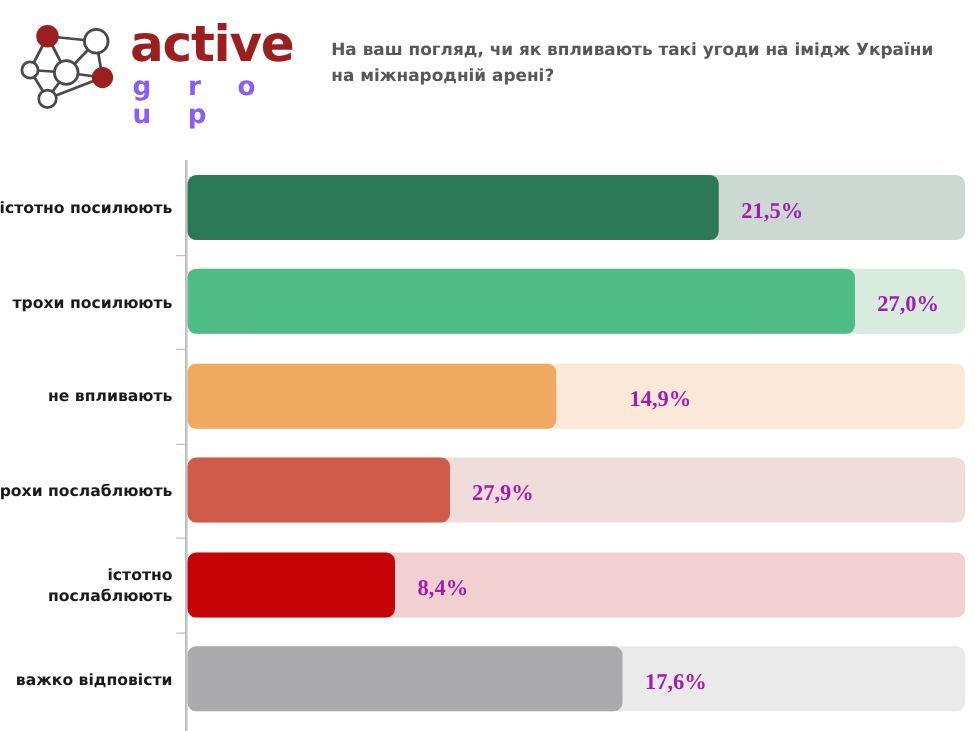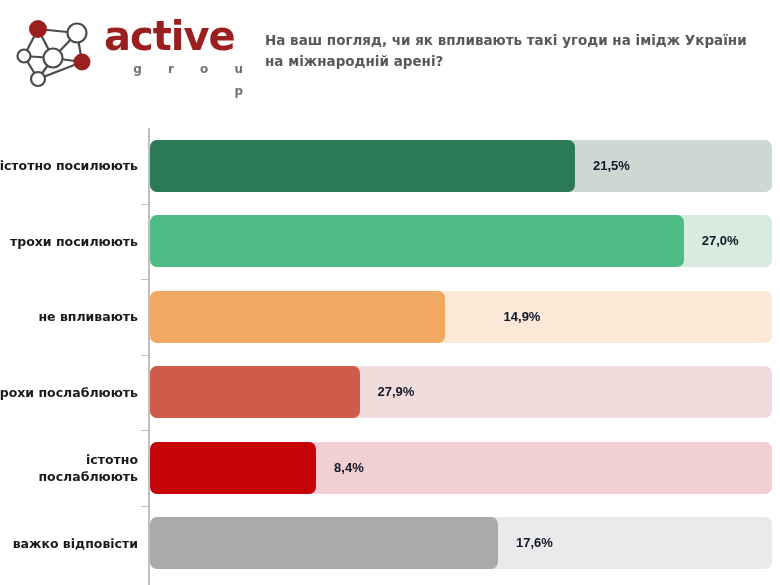--- a/index.html
+++ b/index.html
@@ -54,13 +54,12 @@
   }
   .logo-group {
     font-family: "DejaVu Sans", sans-serif;
-    font-size: 12px;
-    font-weight: bold;
-    color: #737373;
+    font-size: 21px;
+    font-weight: bold;
+    color: #8b5cf6;
     letter-spacing: 11px;
     line-height: 22px;
     padding-left: 2px;
-    text-align: right;
   }
 
   .chart-title {

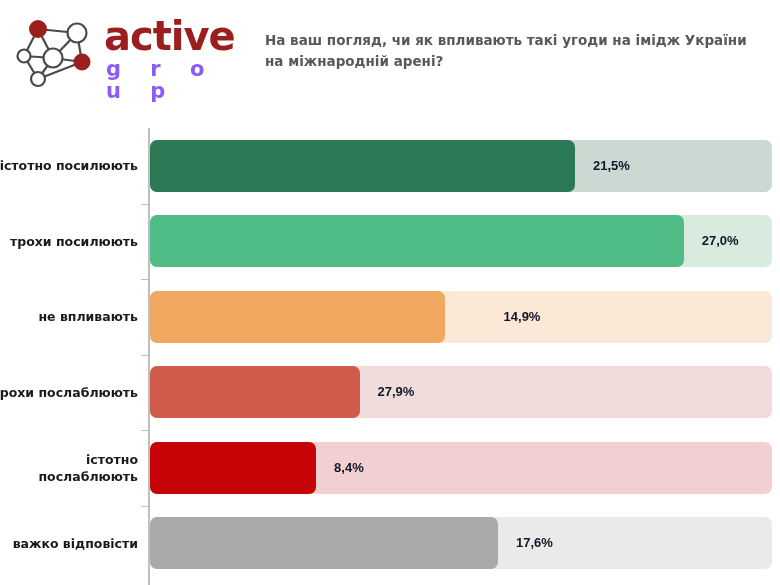--- a/index.html
+++ b/index.html
@@ -136,10 +136,10 @@
 
   .value {
     position: absolute;
-    font-family: Liberation Sans, sans-serif;
-    font-size: 13px;
-    font-weight: bold;
-    color: #0f172a;
+    font-family: Liberation Serif, serif;
+    font-size: 18px;
+    font-weight: bold;
+    color: #a21caf;
     white-space: nowrap;
   }
 </style>

